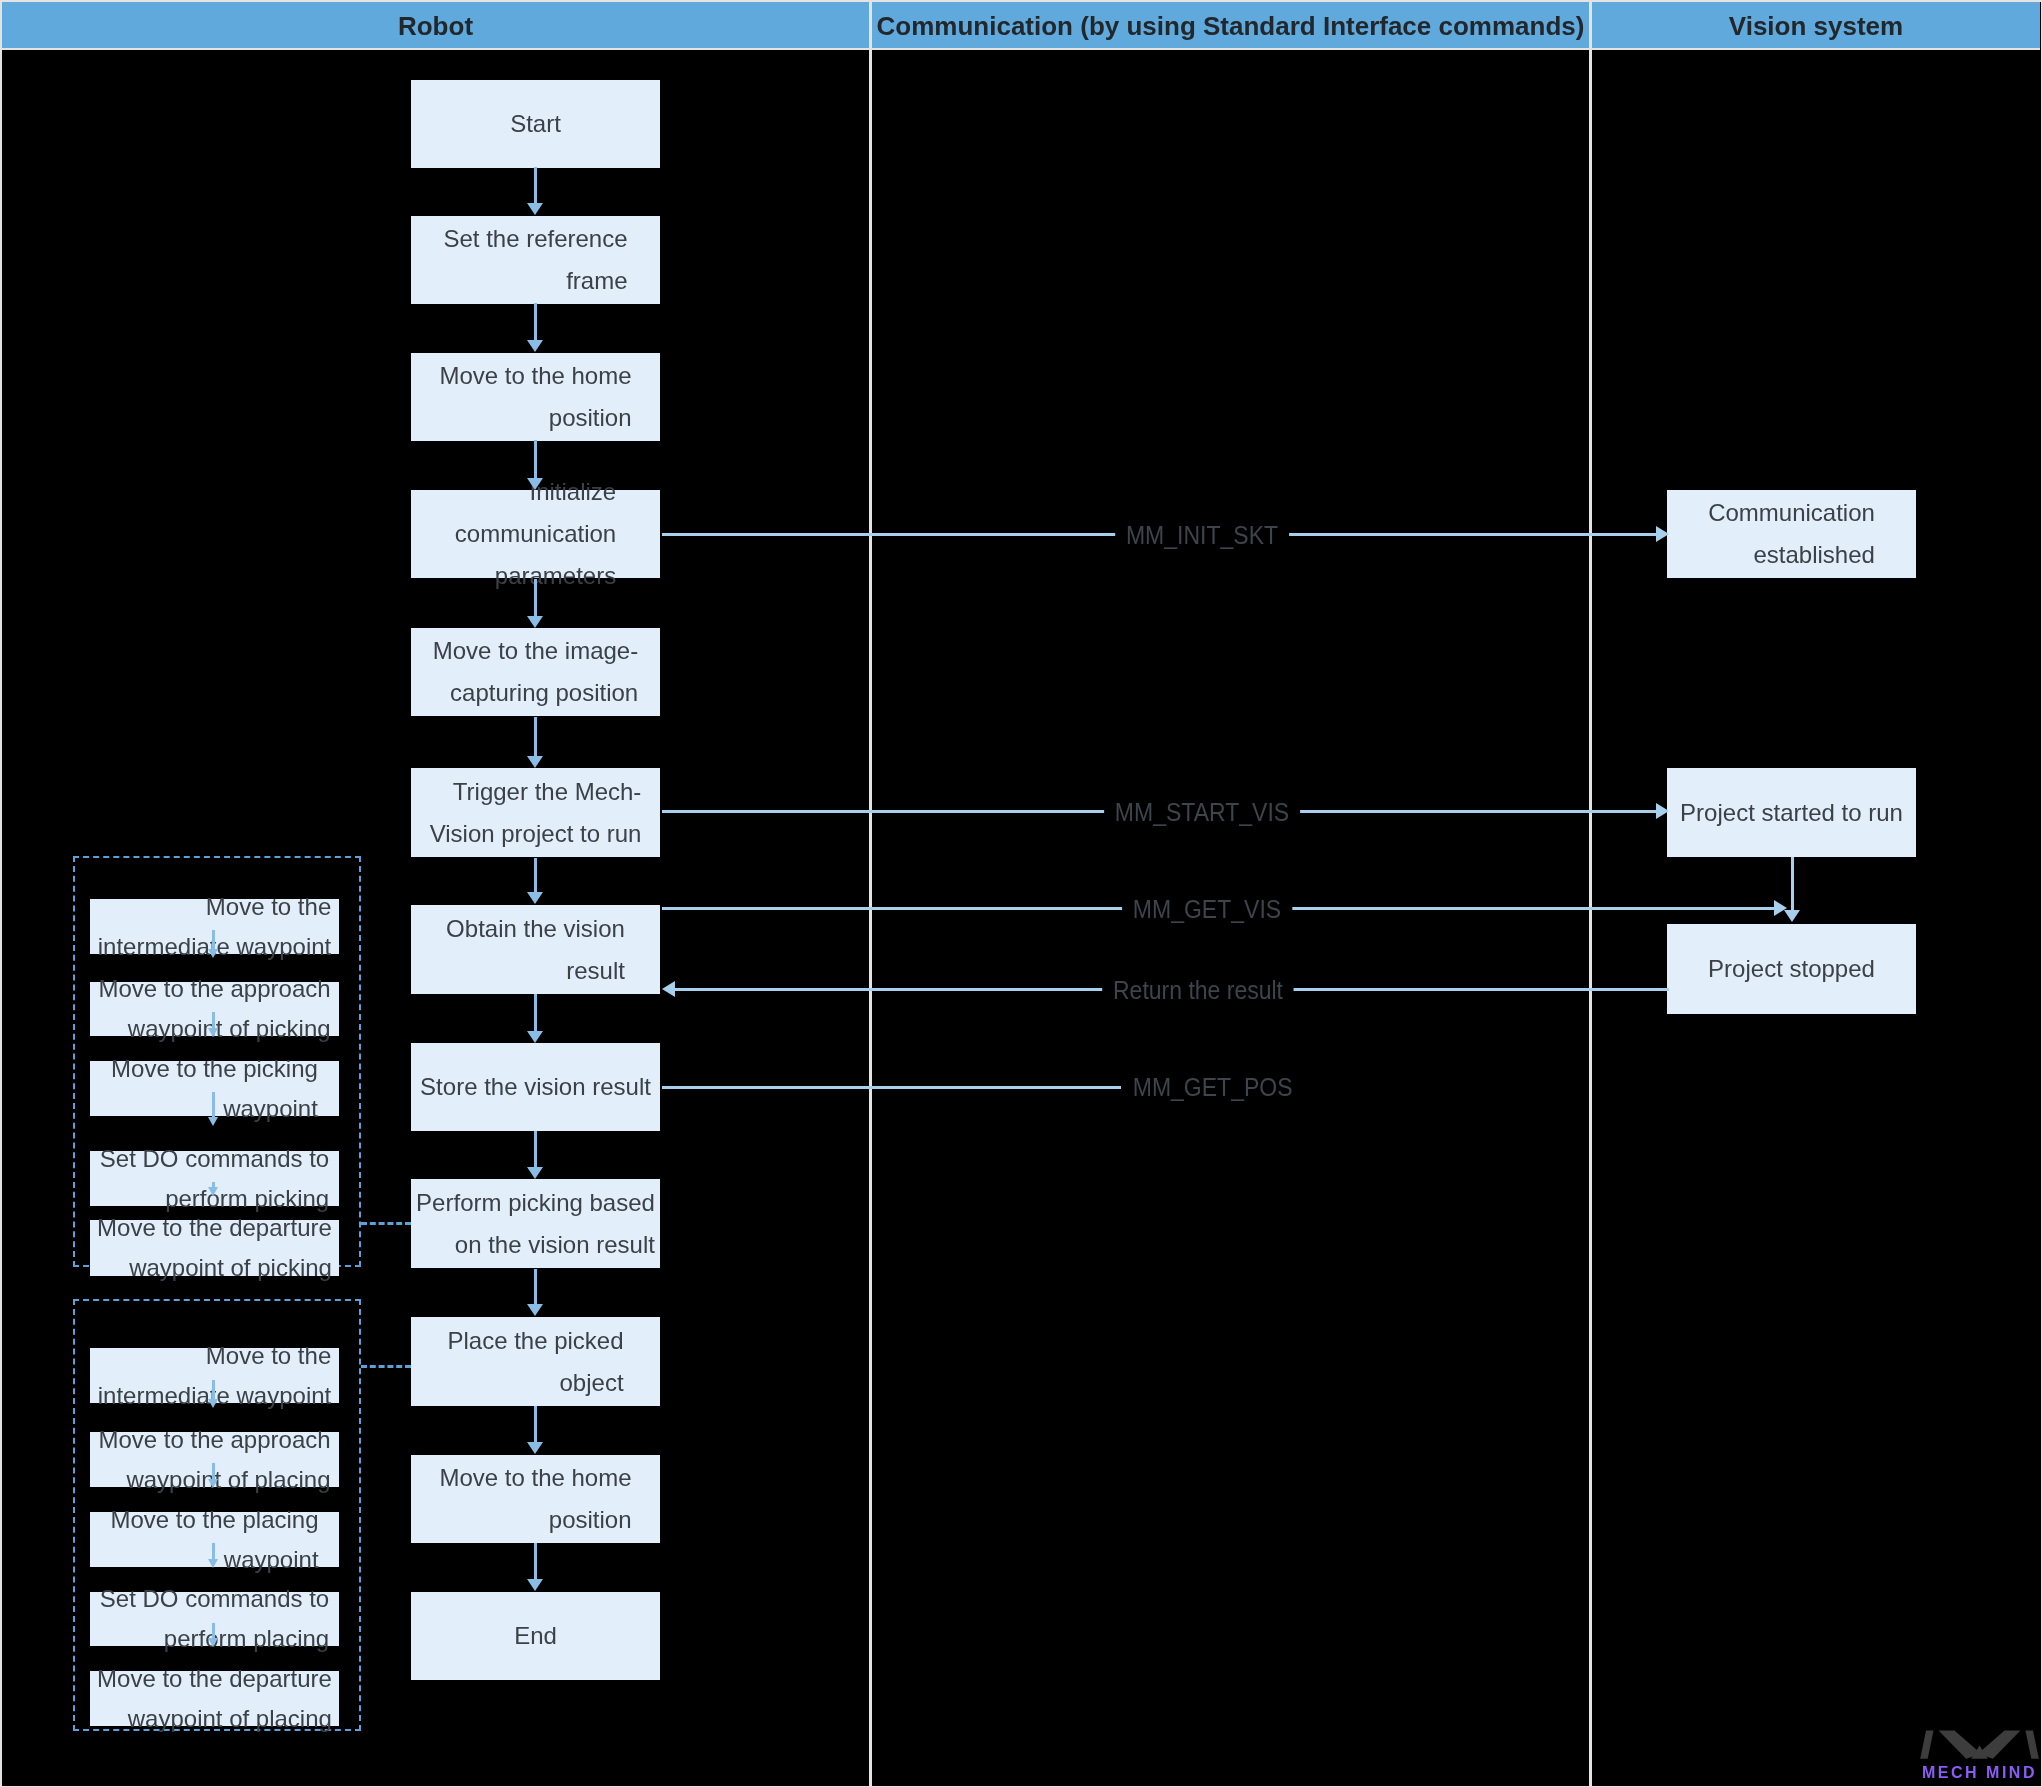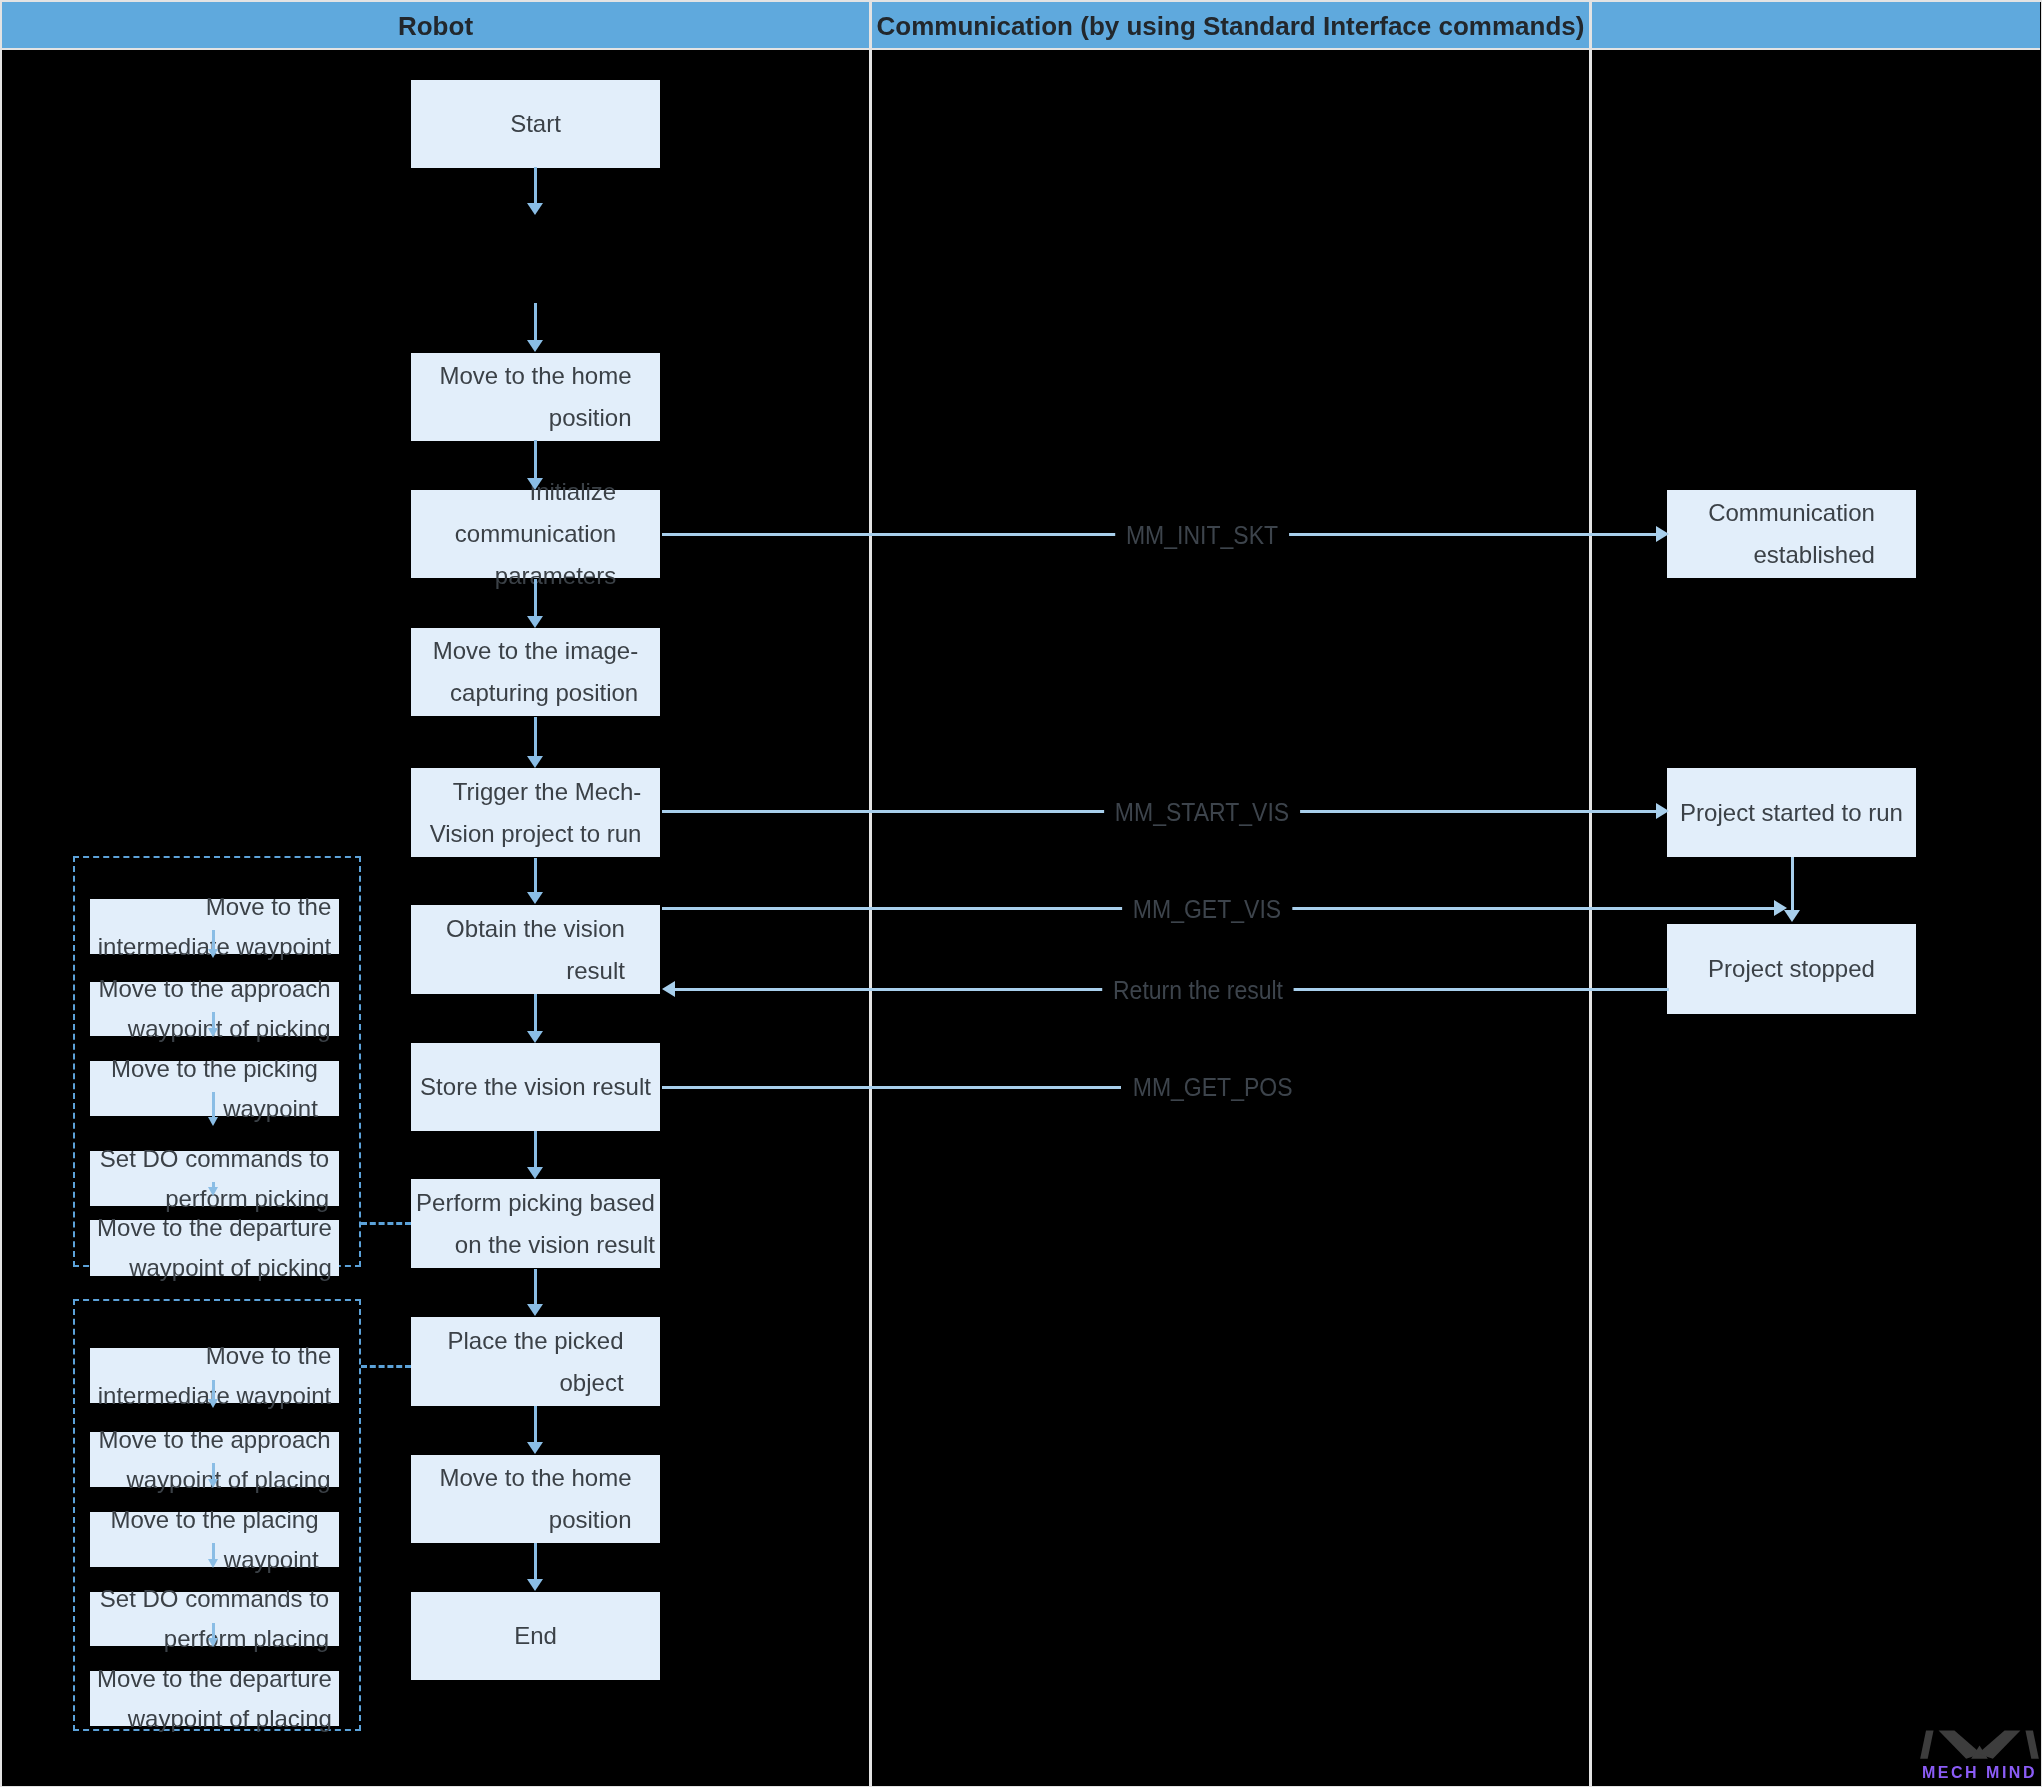--- a/index.html
+++ b/index.html
@@ -71,6 +71,7 @@
   <div class="hdr-row"></div>
   <div class="hdr-cell" style="left:0;width:867px;">Robot</div>
   <div class="hdr-cell" style="left:870px;width:717px;">Communication (by using Standard Interface commands)</div>
+  <div class="hdr-cell" style="left:1590px;width:448px;">Vision system</div>
 
   <div class="vdiv" style="left:867px;"></div>
   <div class="vdiv" style="left:1587px;"></div>

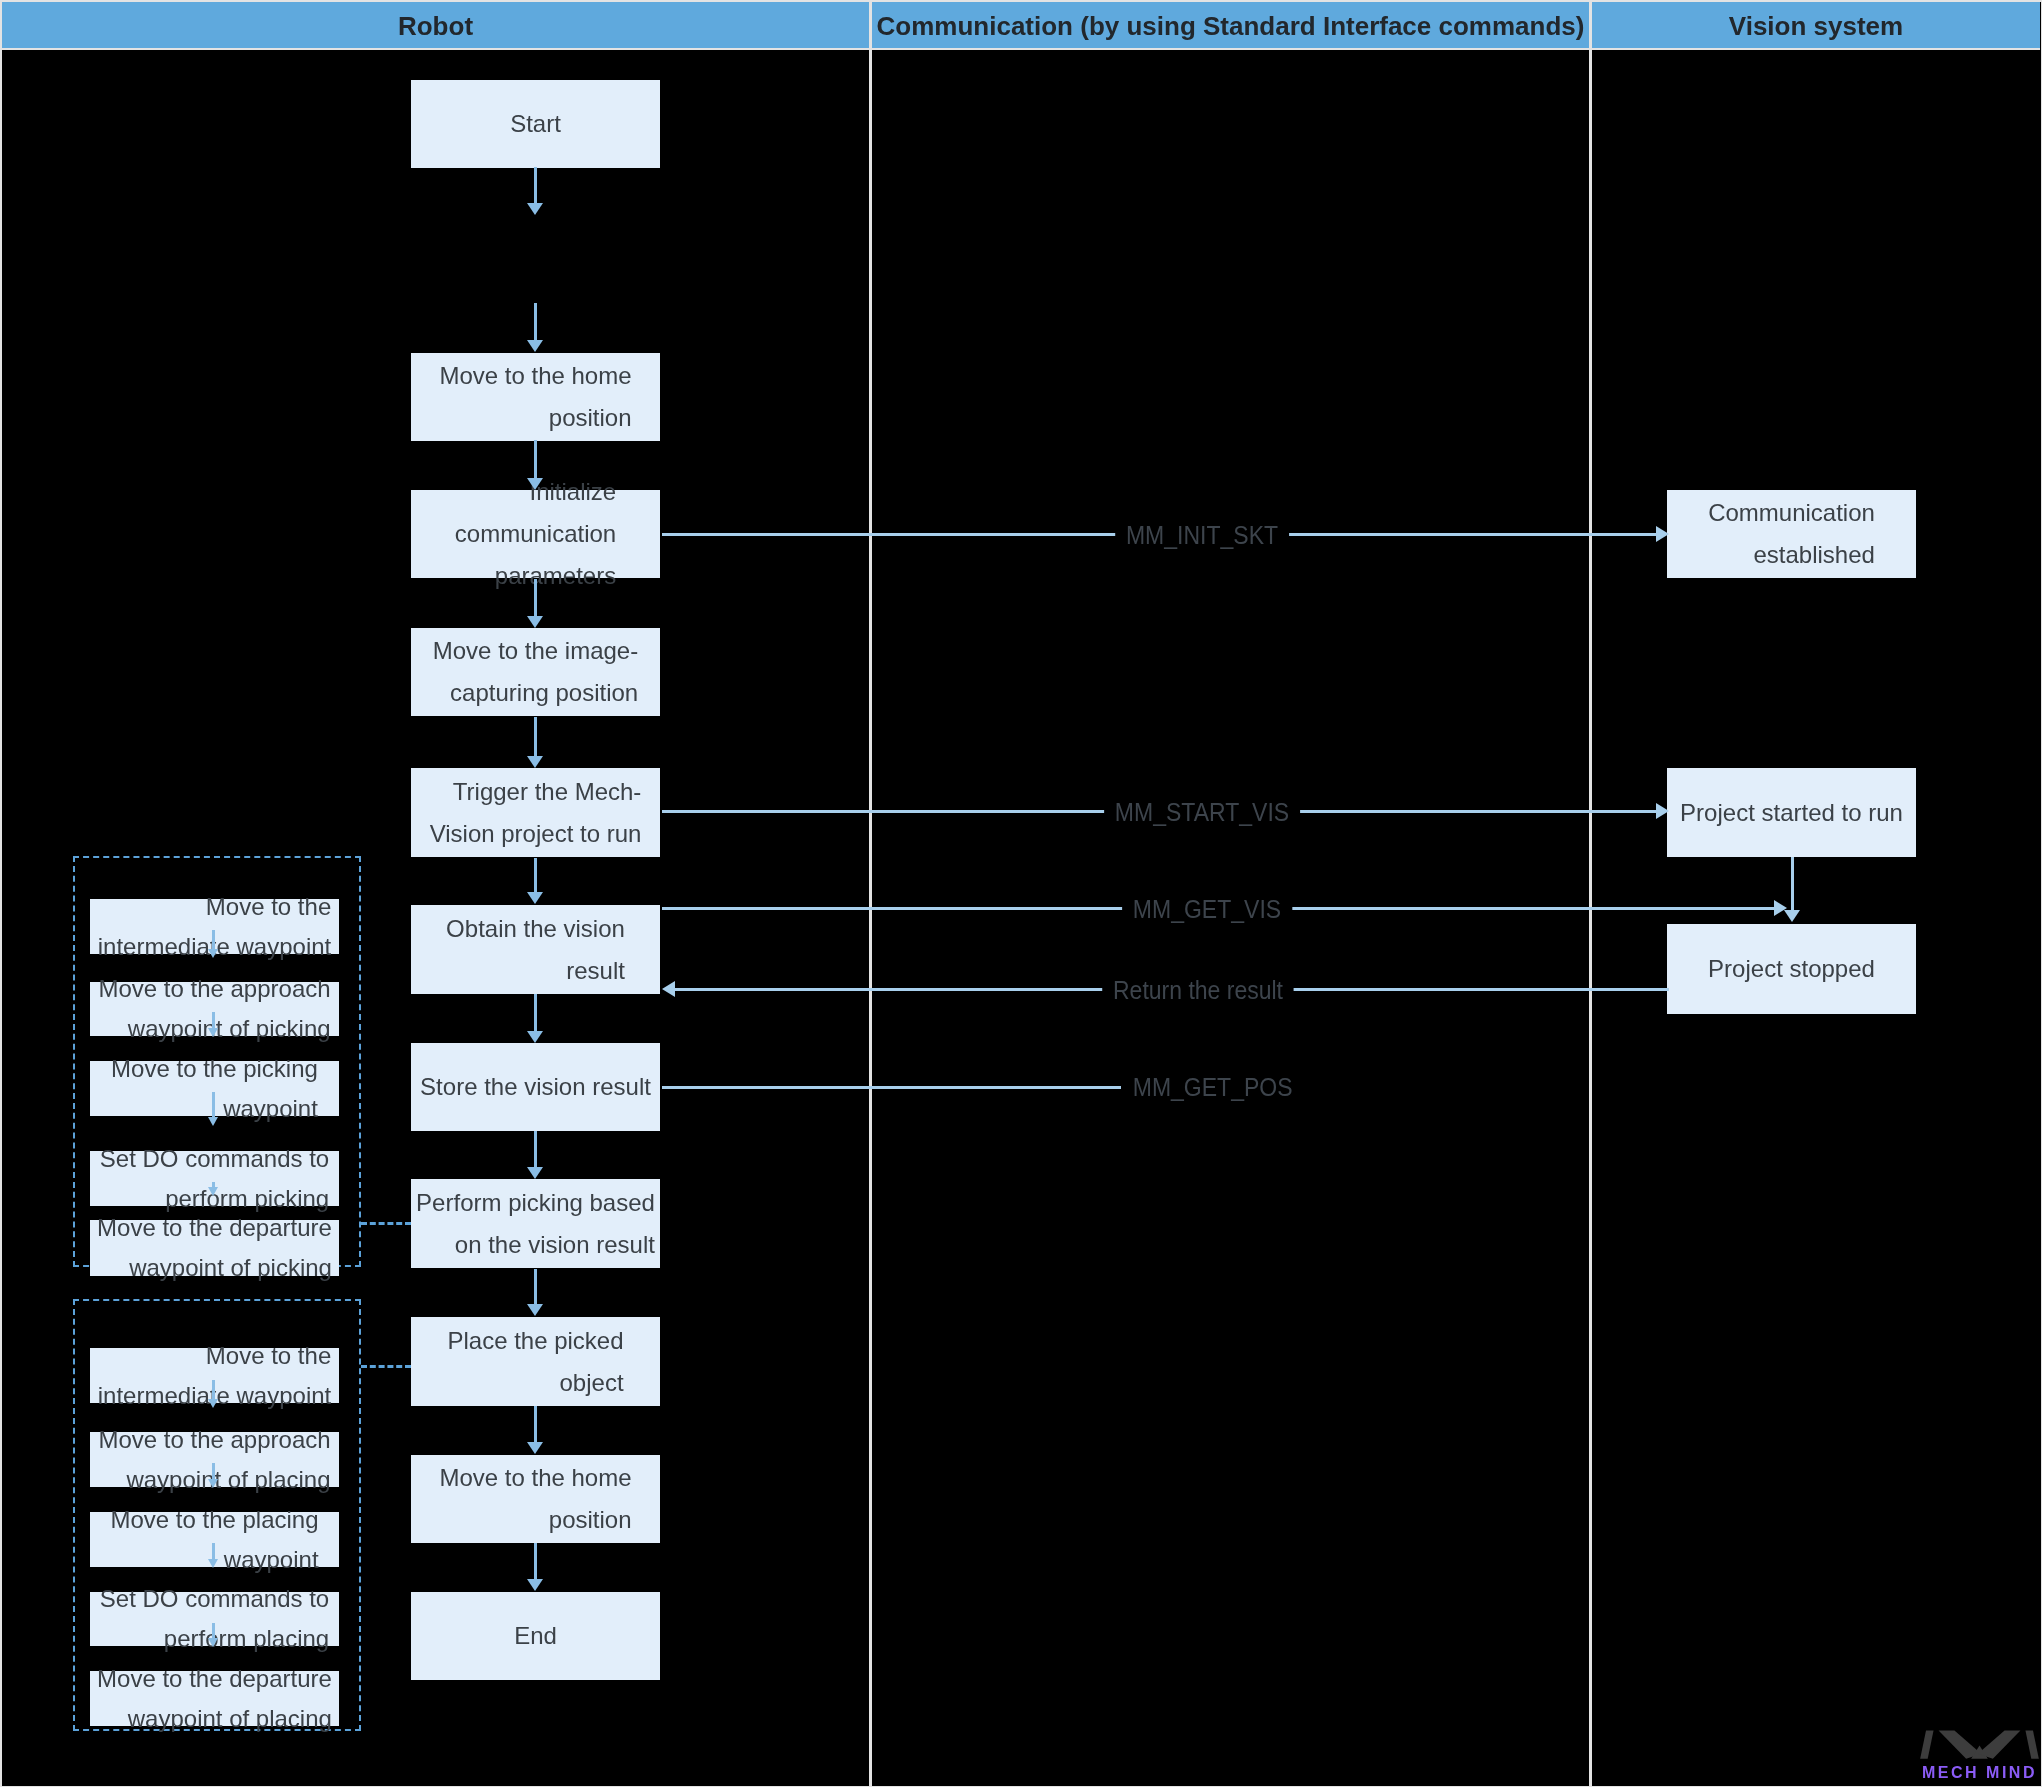--- a/index.html
+++ b/index.html
@@ -77,6 +77,8 @@
   <div class="vdiv" style="left:1587px;"></div>
 
   <div class="box" style="top:78px;height:88px;">Start</div>
+  <div class="box" style="top:214px;height:88px;">Set the reference
+frame</div>
   <div class="box" style="top:351px;height:88px;">Move to the home
 position</div>
   <div class="box" style="top:488px;height:88px;">Initialize

